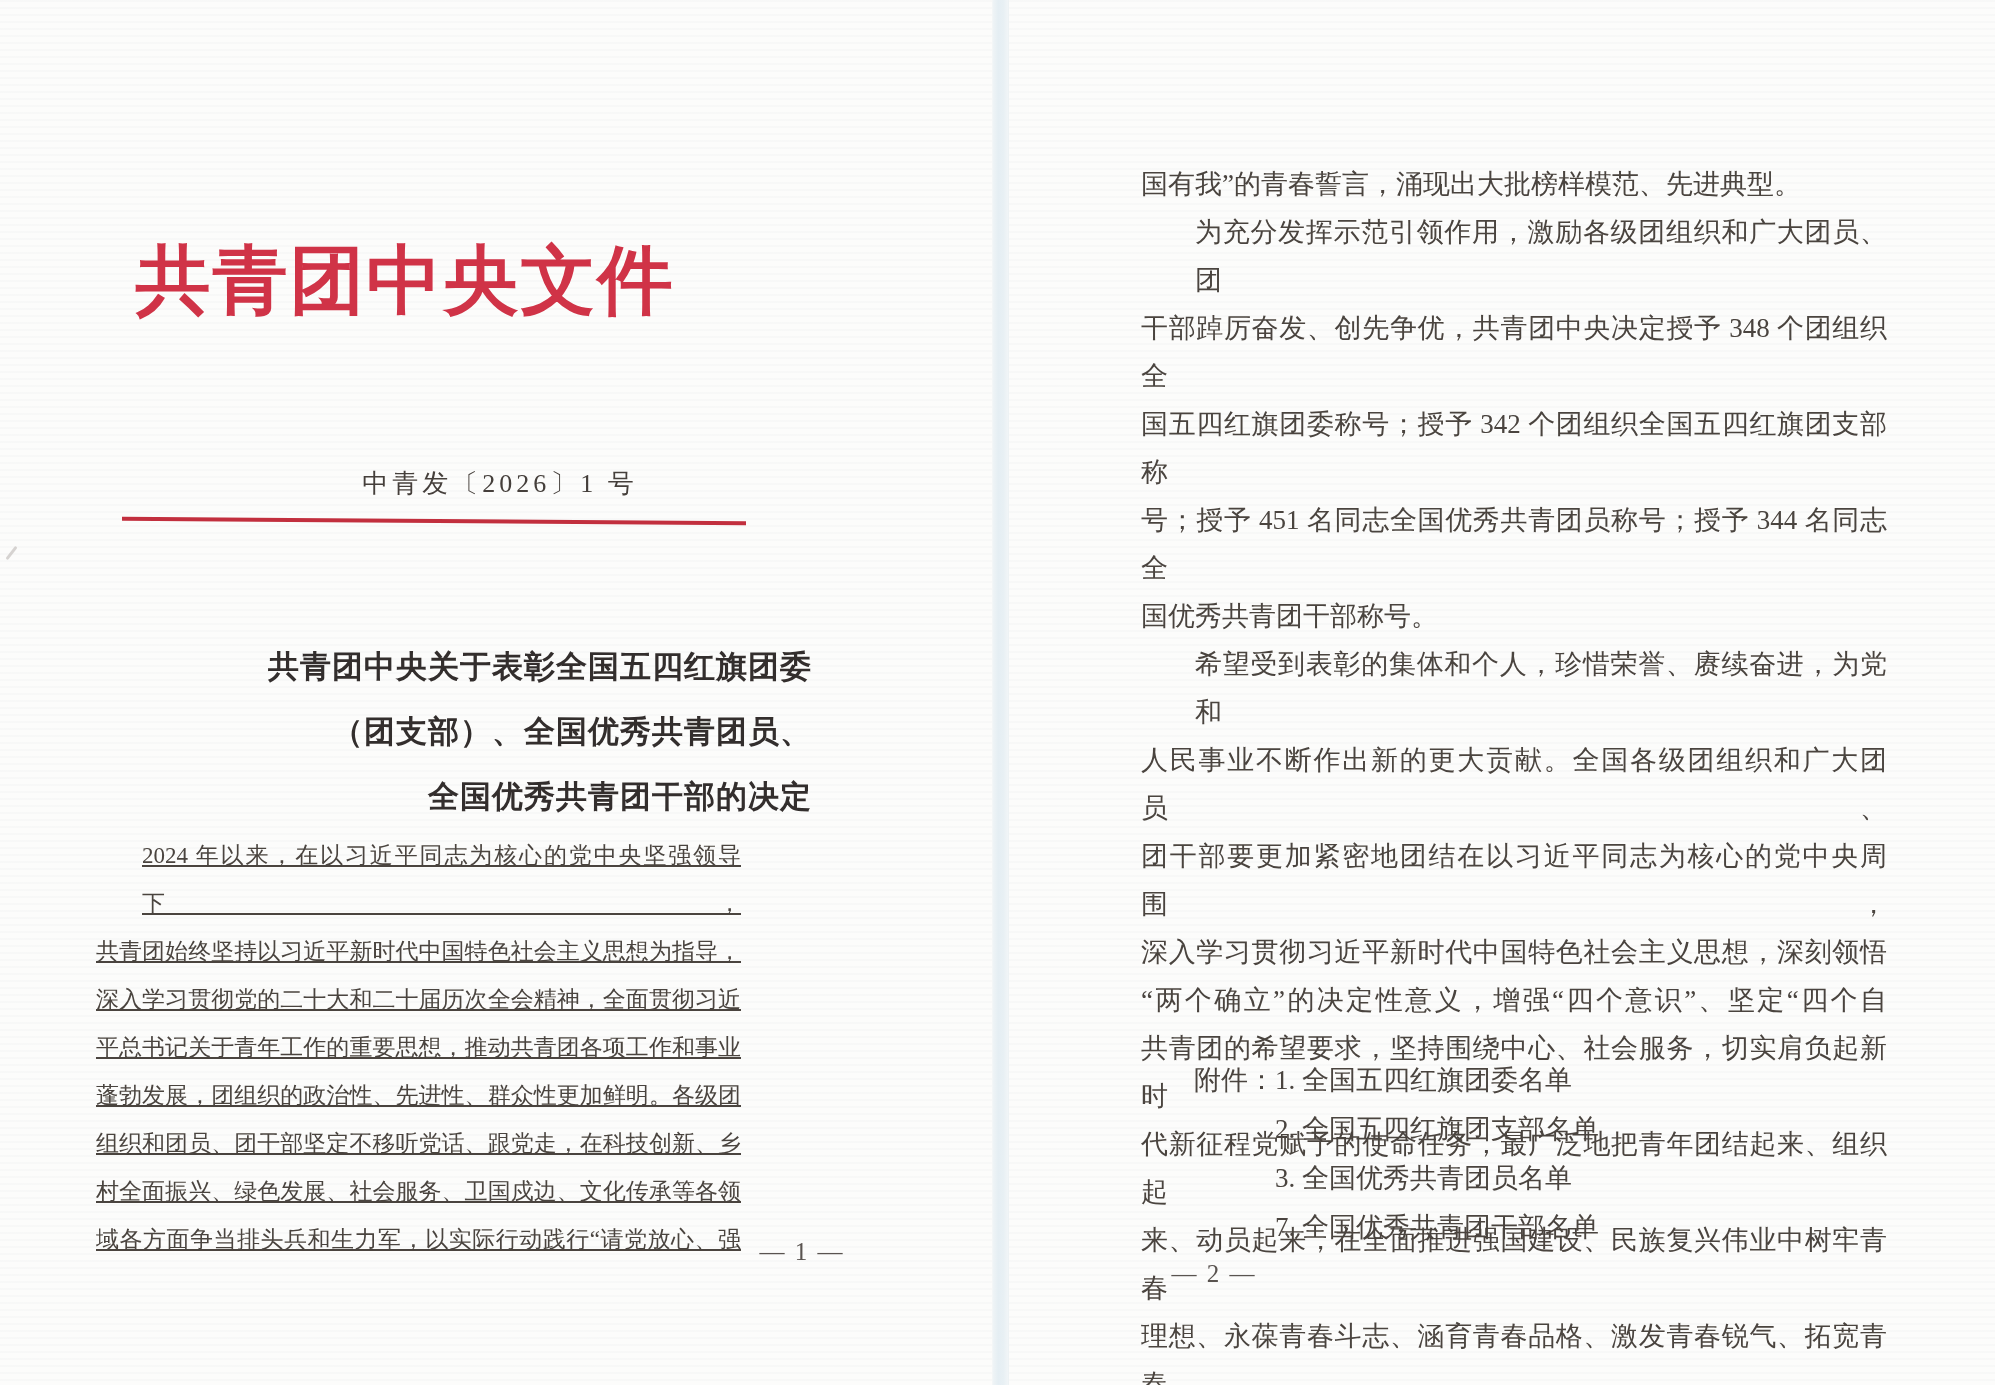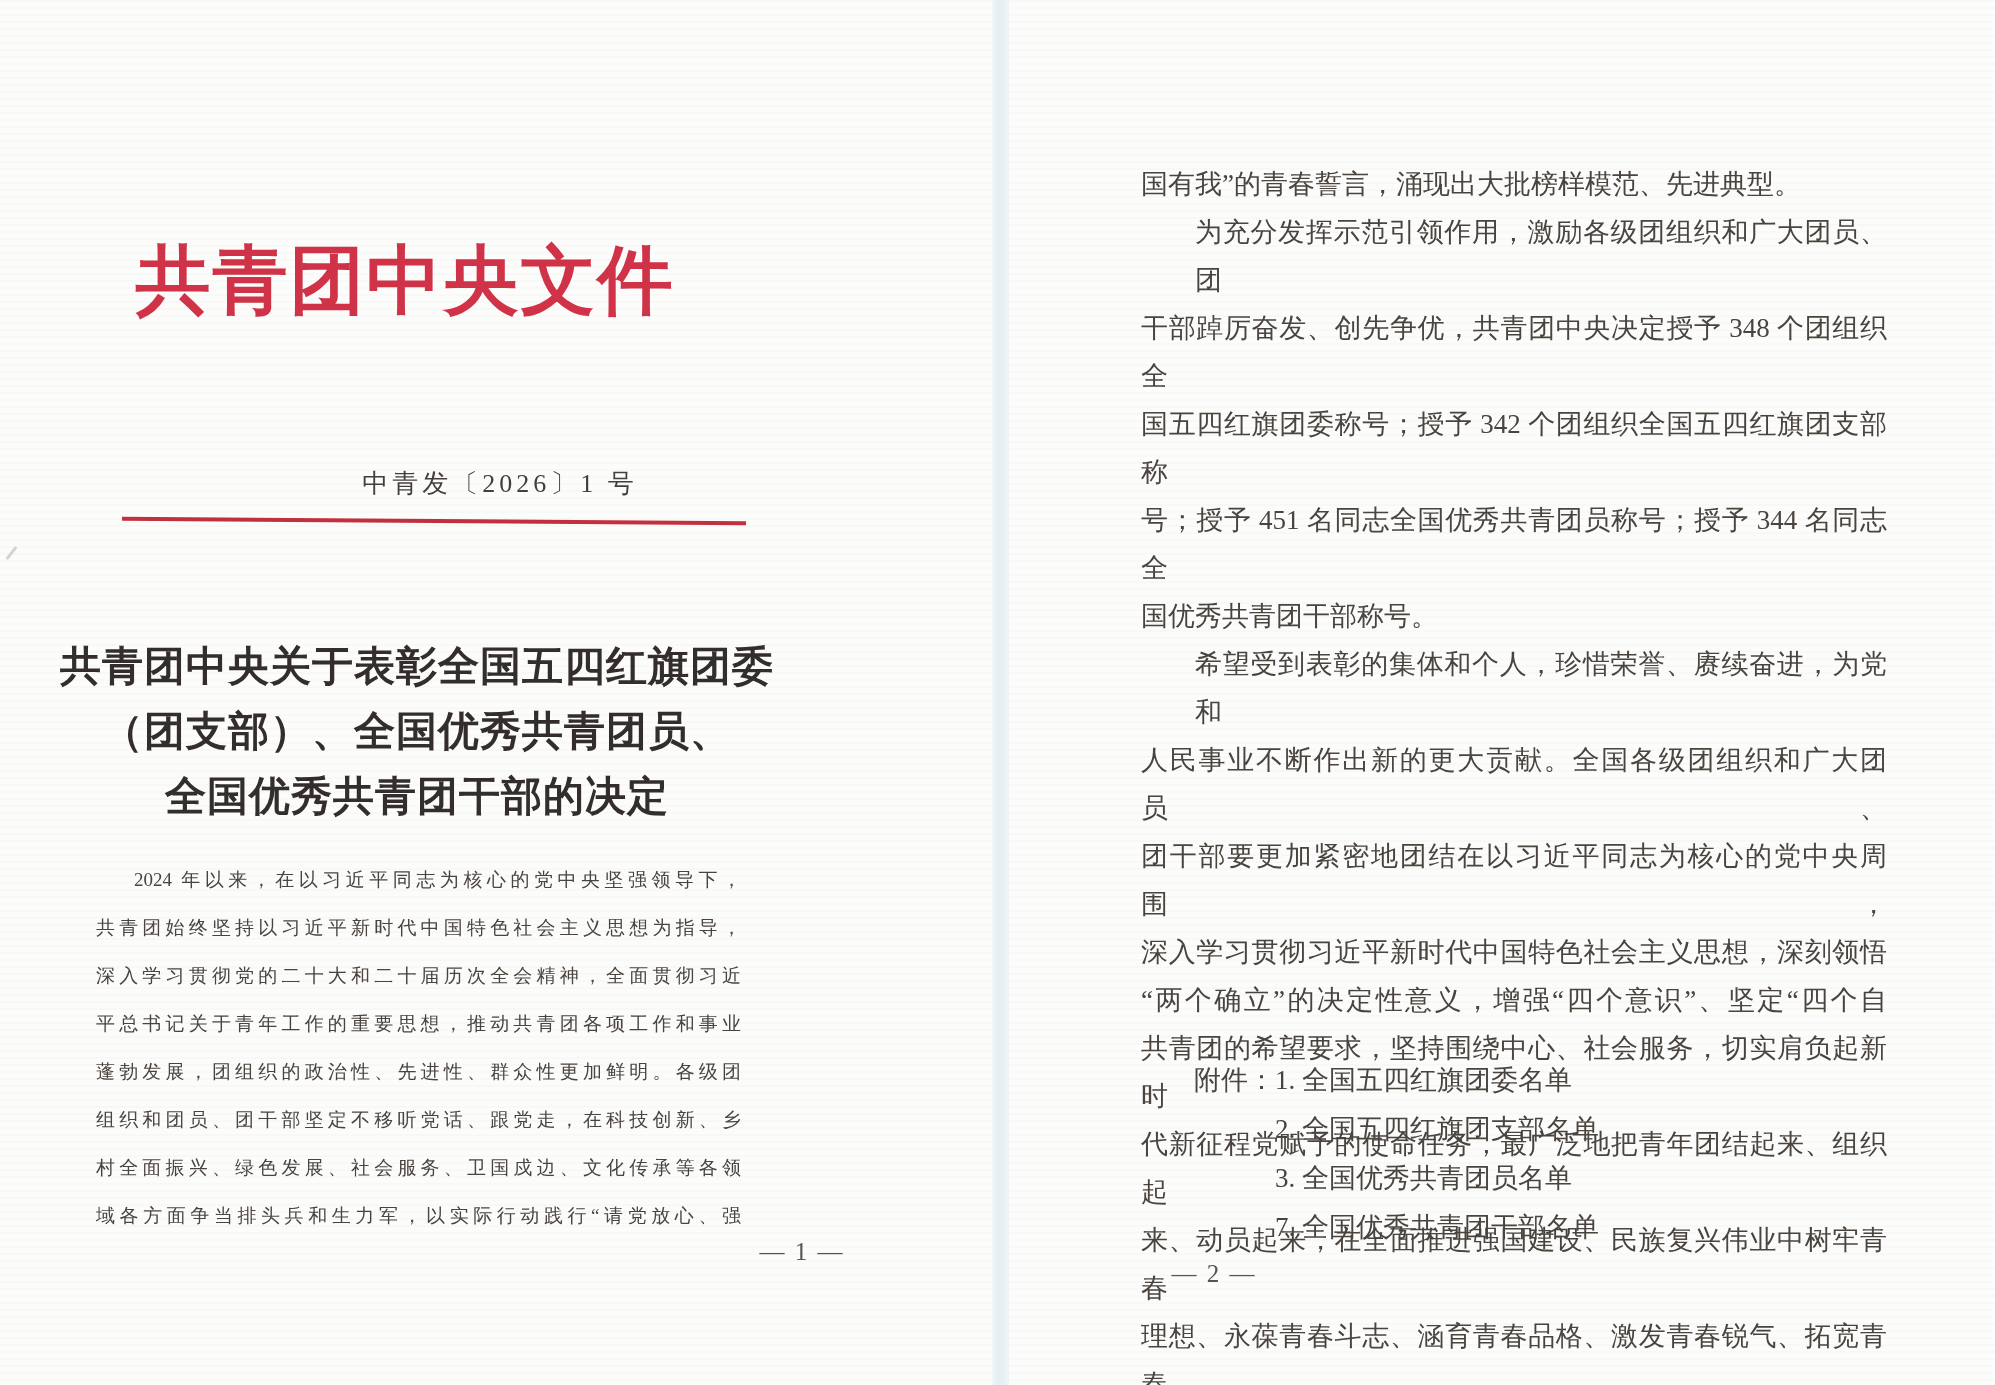--- a/index.html
+++ b/index.html
@@ -47,9 +47,9 @@
     transform:rotate(0.4deg);
   }
   .doc-title{
-    position:absolute;top:634px;left:11px;width:812px;
-    text-align:center;
-    font-size:41px;line-height:65px;font-weight:bold;
+    position:absolute;top:634px;left:0;width:812px;
+    text-align:right;
+    font-size:31px;line-height:65px;font-weight:bold;
     color:#332e2d;
     letter-spacing:1px;
   }

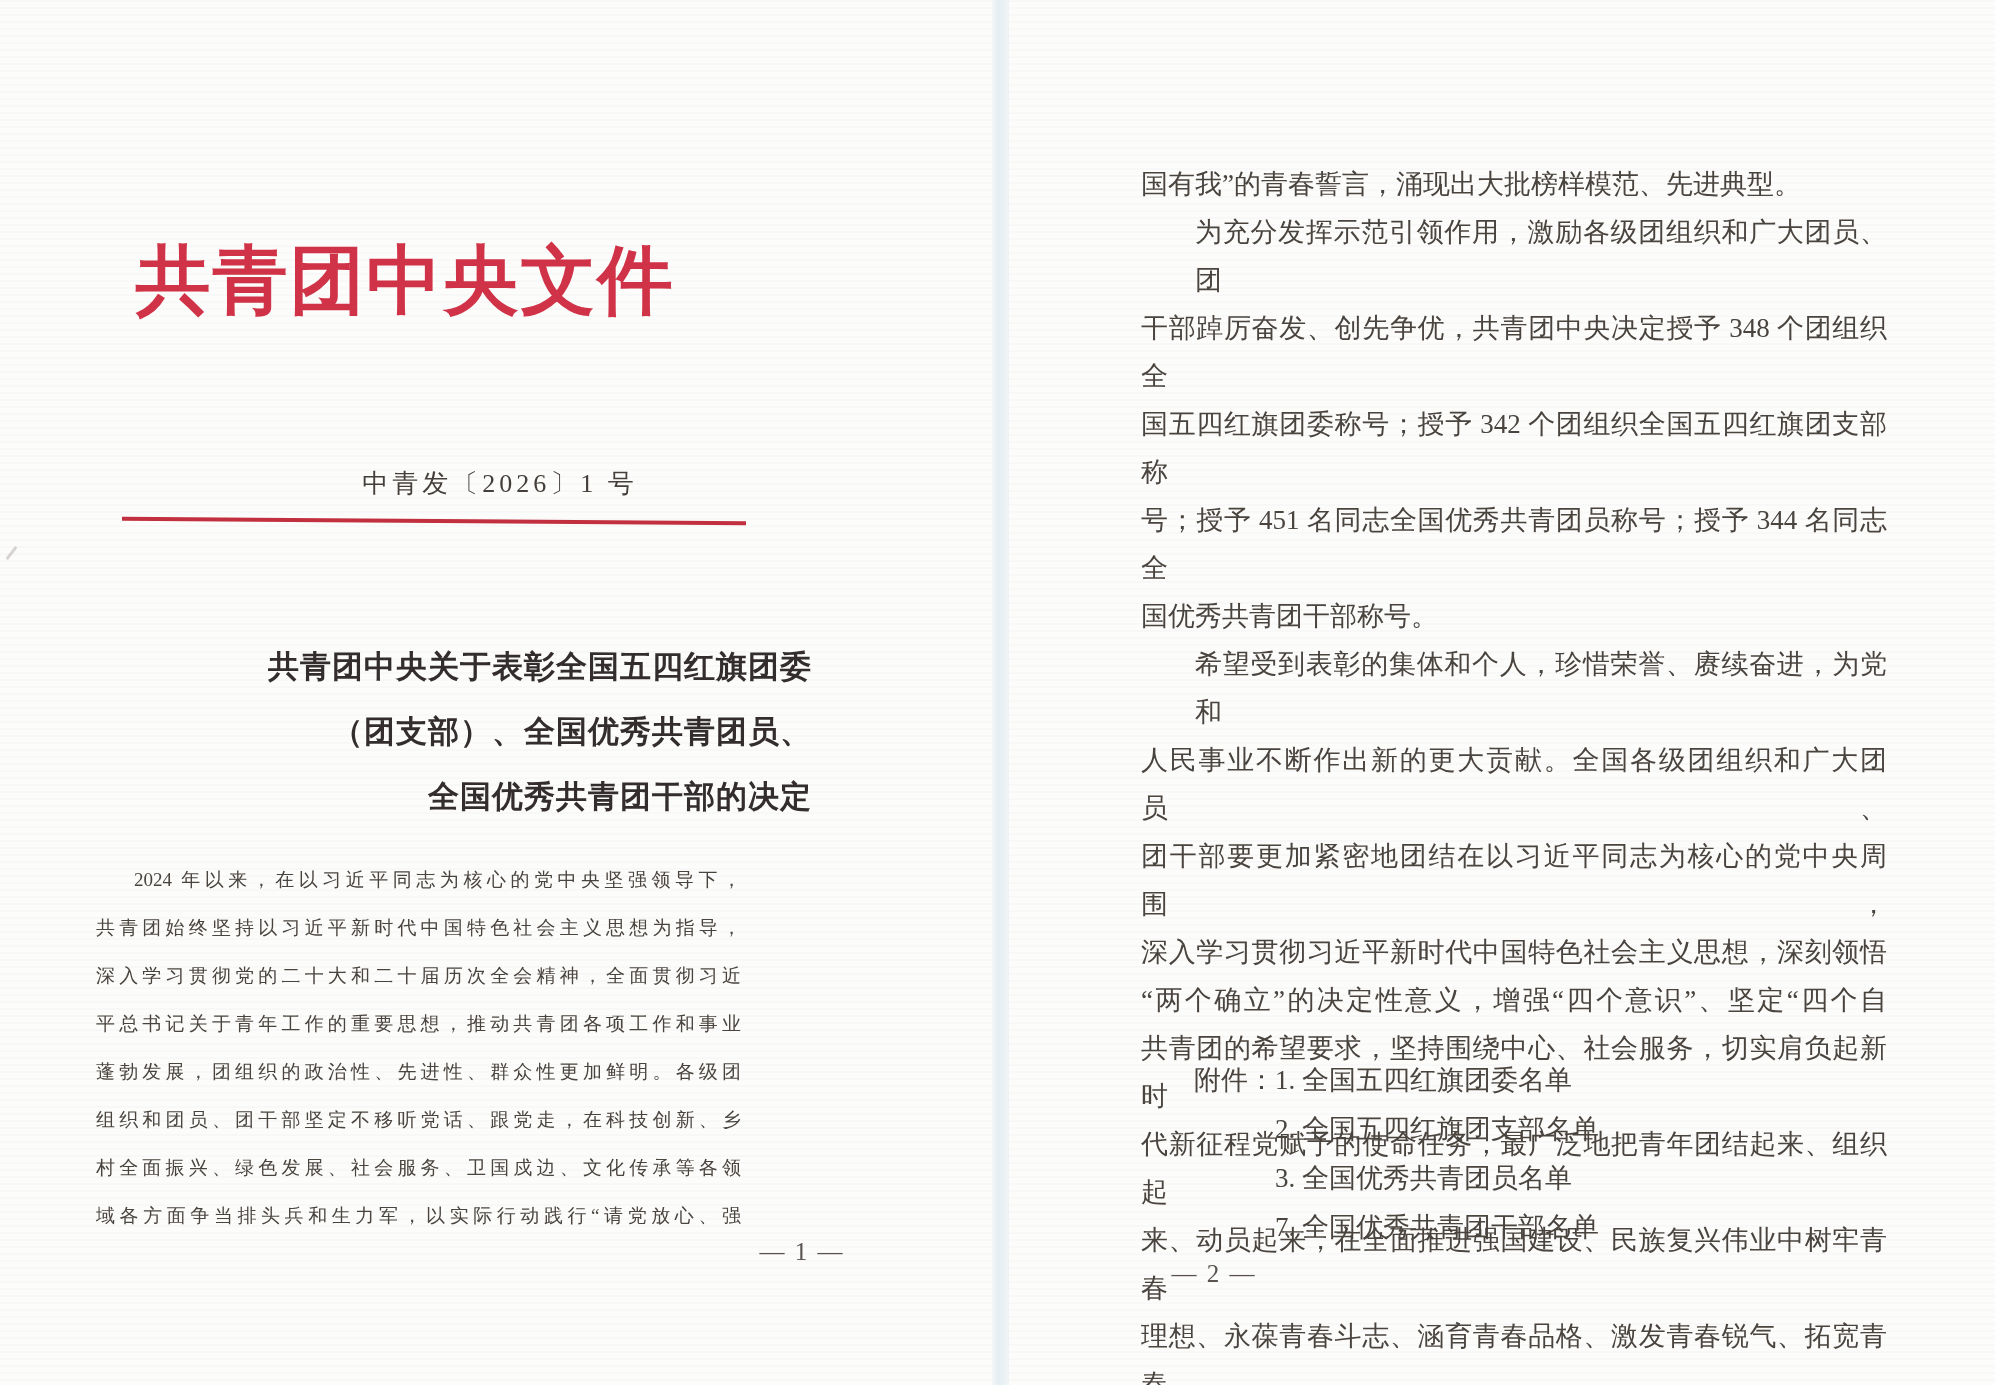--- a/index.html
+++ b/index.html
@@ -54,8 +54,8 @@
     letter-spacing:1px;
   }
   .body1{
-    position:absolute;top:856px;left:96px;width:645px;
-    font-size:19px;line-height:48px;color:#4a443f;
+    position:absolute;top:832px;left:96px;width:645px;
+    font-size:23px;line-height:48px;color:#4a443f;text-decoration:underline;
   }
   .body2{
     position:absolute;top:160px;left:134px;width:746px;

